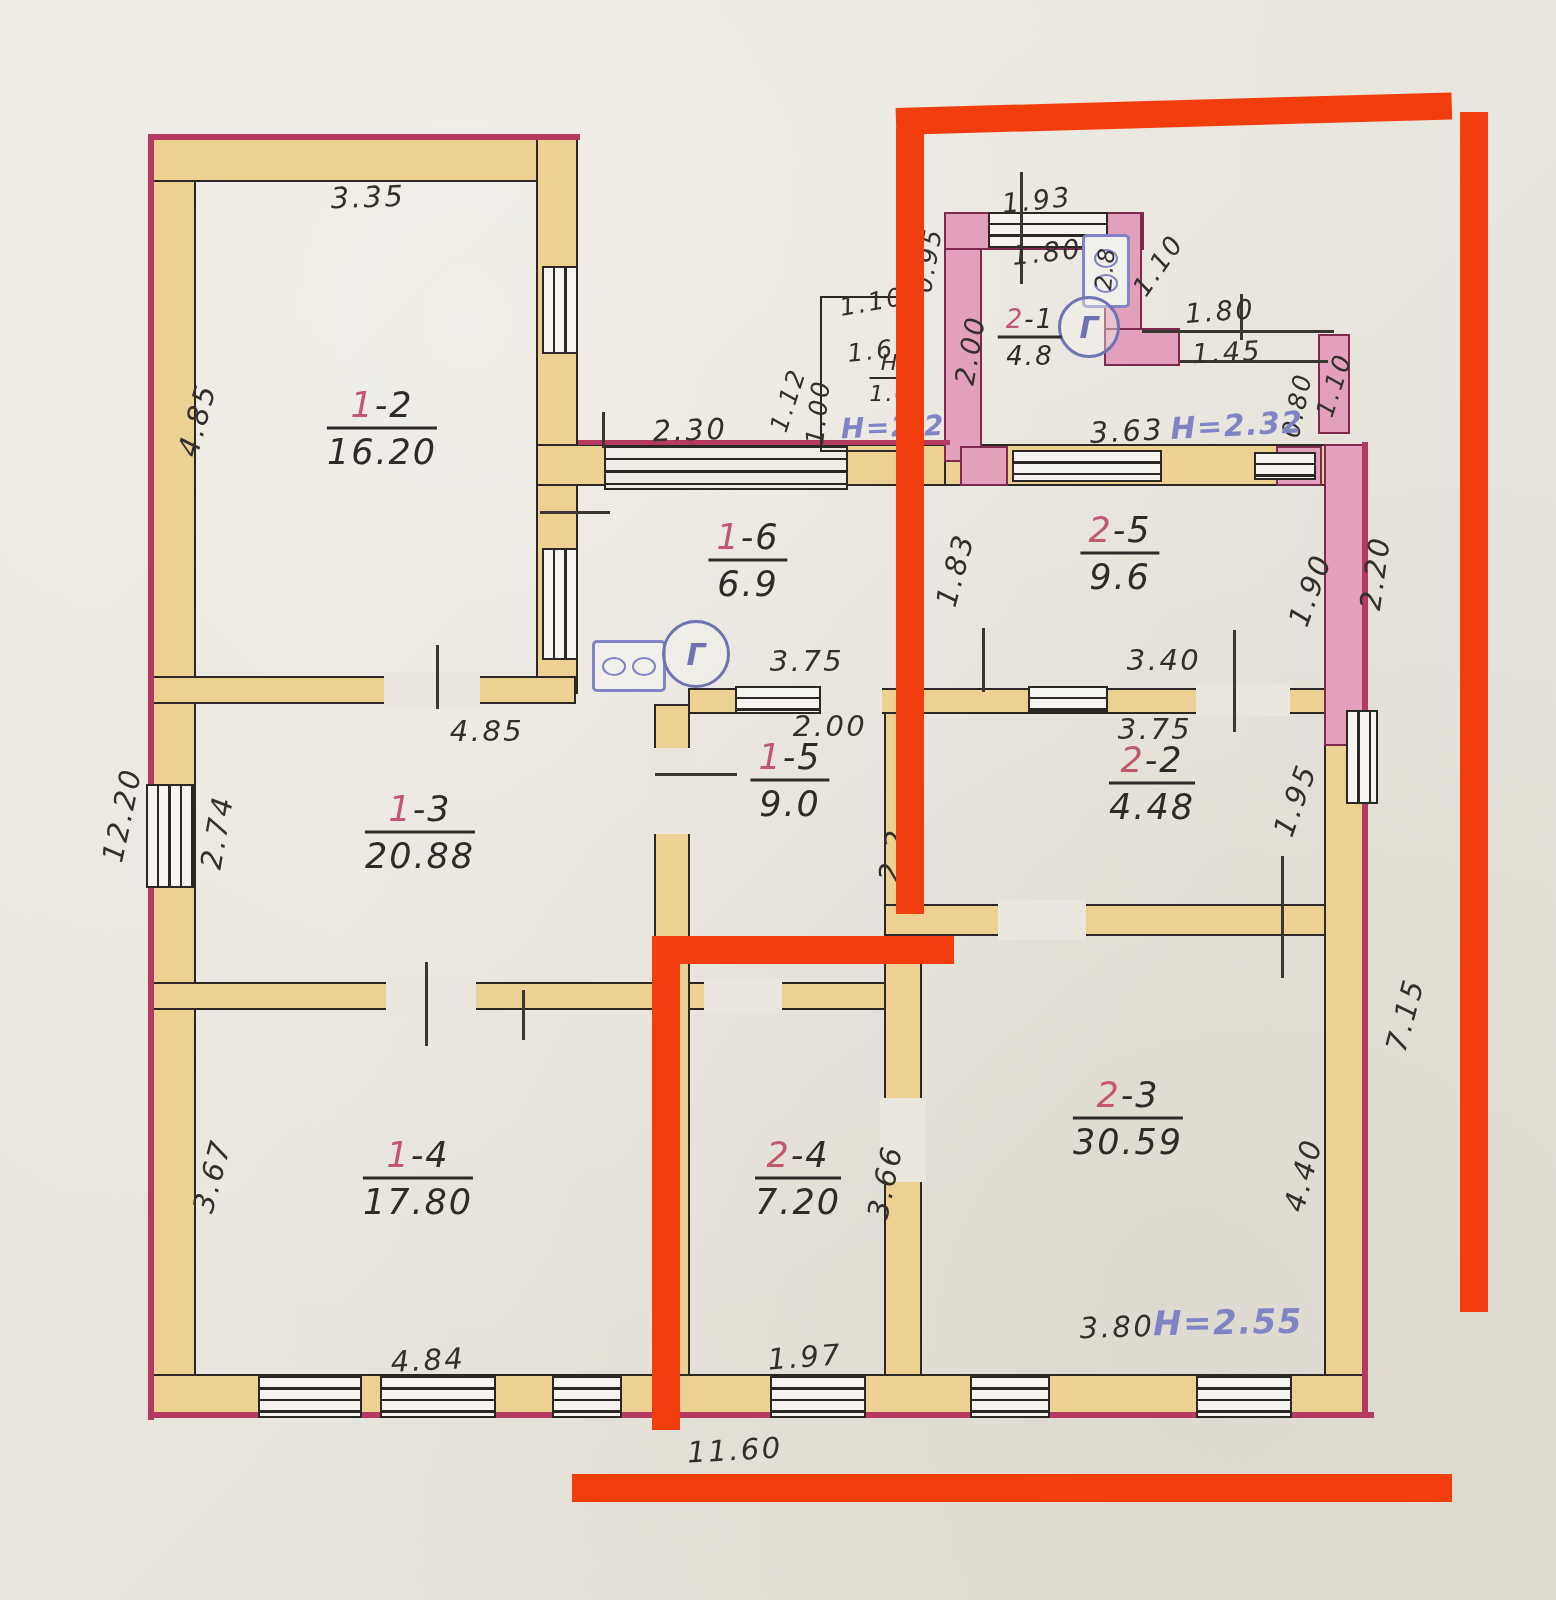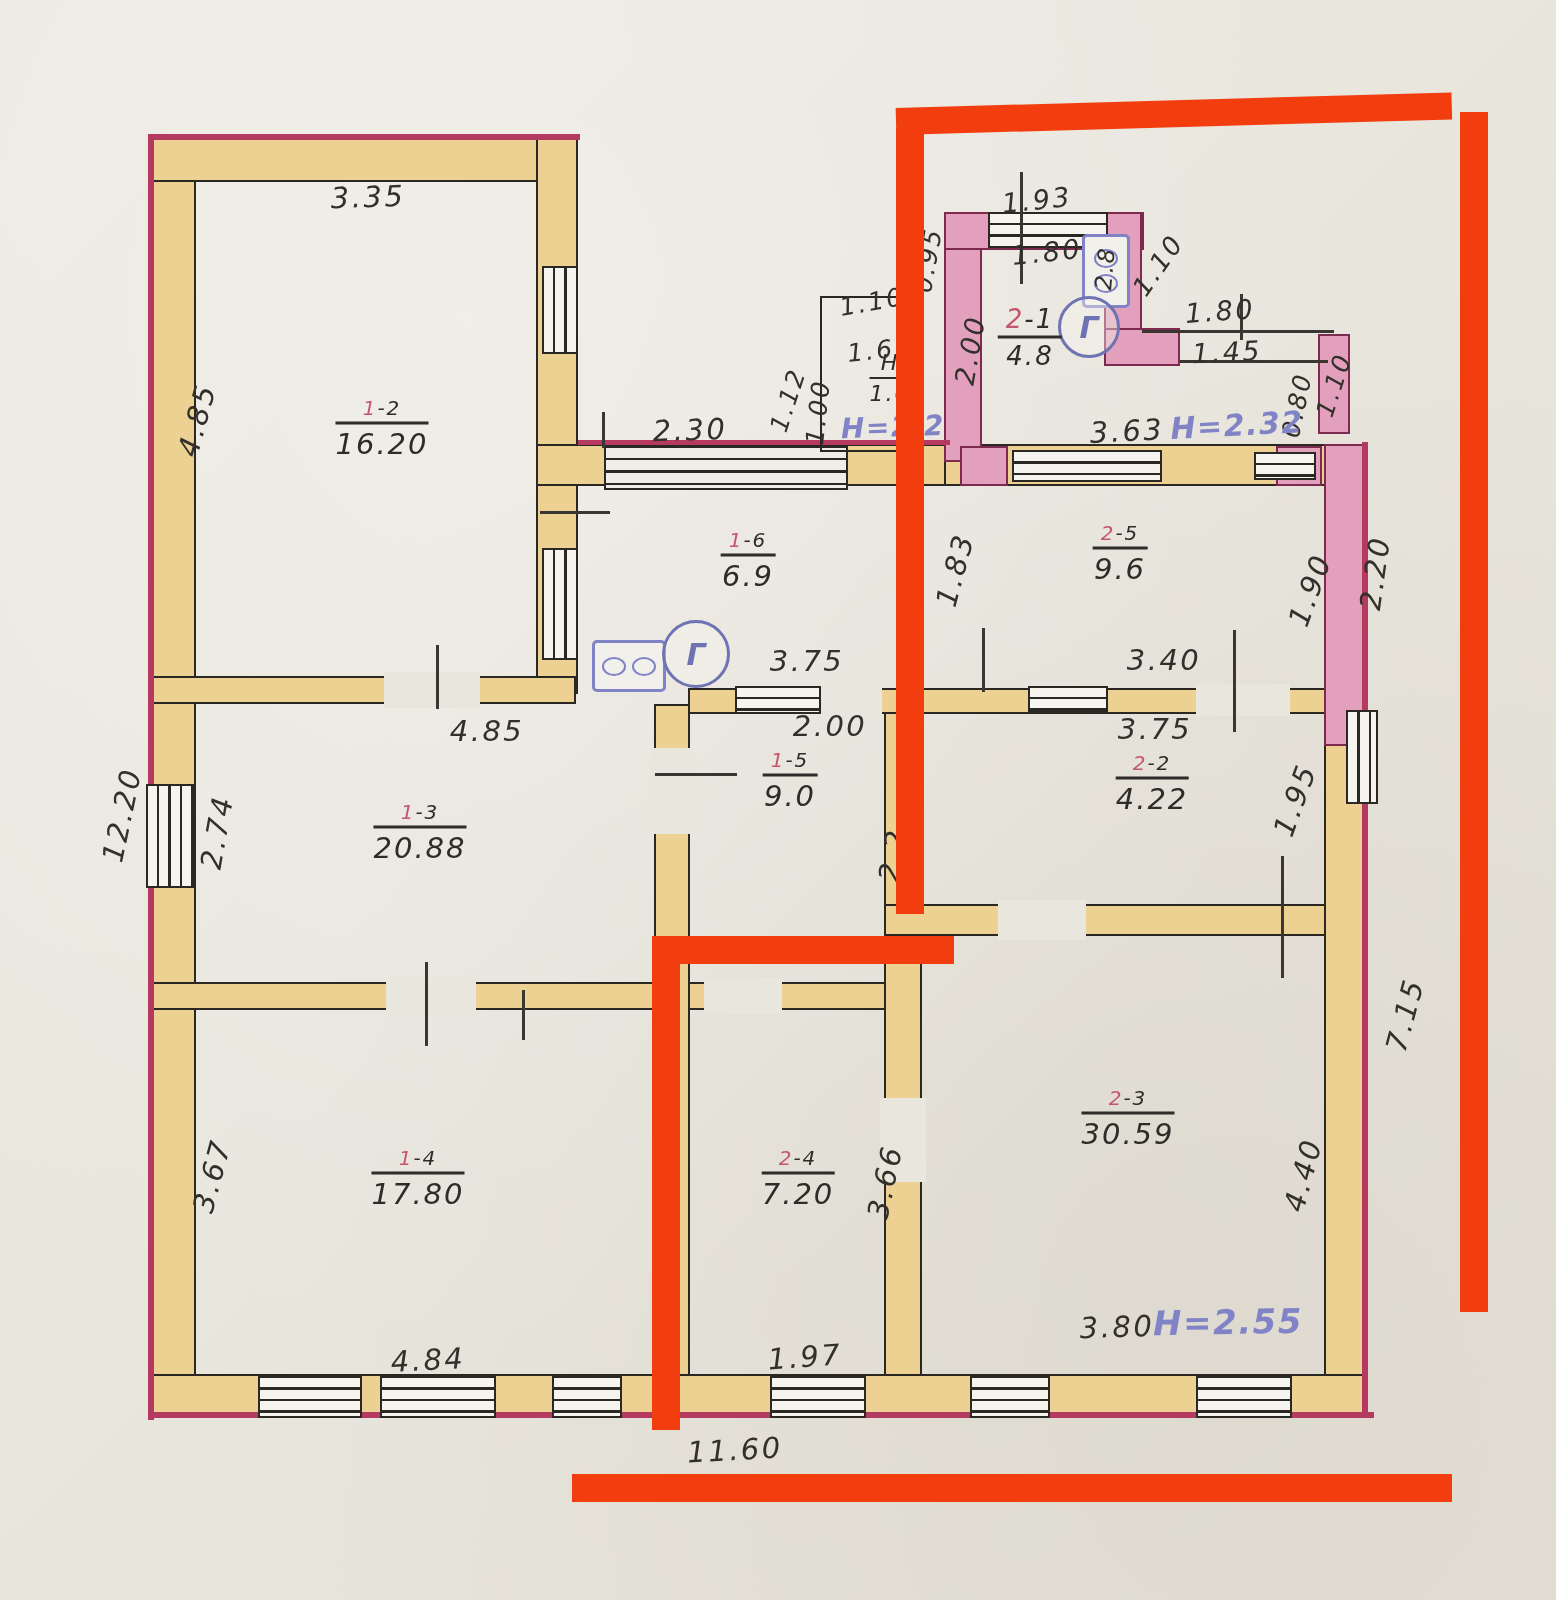--- a/index.html
+++ b/index.html
@@ -26,7 +26,7 @@
   .blue{color:#8084c6;font-weight:bold;letter-spacing:1.5px;}
   .room{position:absolute;text-align:center;color:#2e2b28;font-style:italic;z-index:20;
         transform:translate(-50%,-50%);}
-  .room .top{font-size:20px;letter-spacing:2px;border-bottom:3.5px solid #2e2b28;padding:0 8px 2px 8px;}
+  .room .top{font-size:35px;letter-spacing:2px;border-bottom:3.5px solid #2e2b28;padding:0 8px 2px 8px;}
   .room .area{font-size:29px;letter-spacing:2px;padding-top:2px;}
   .room .num{color:#c4566e;}
   .room.small .top,.room.small .area{font-size:26px;}

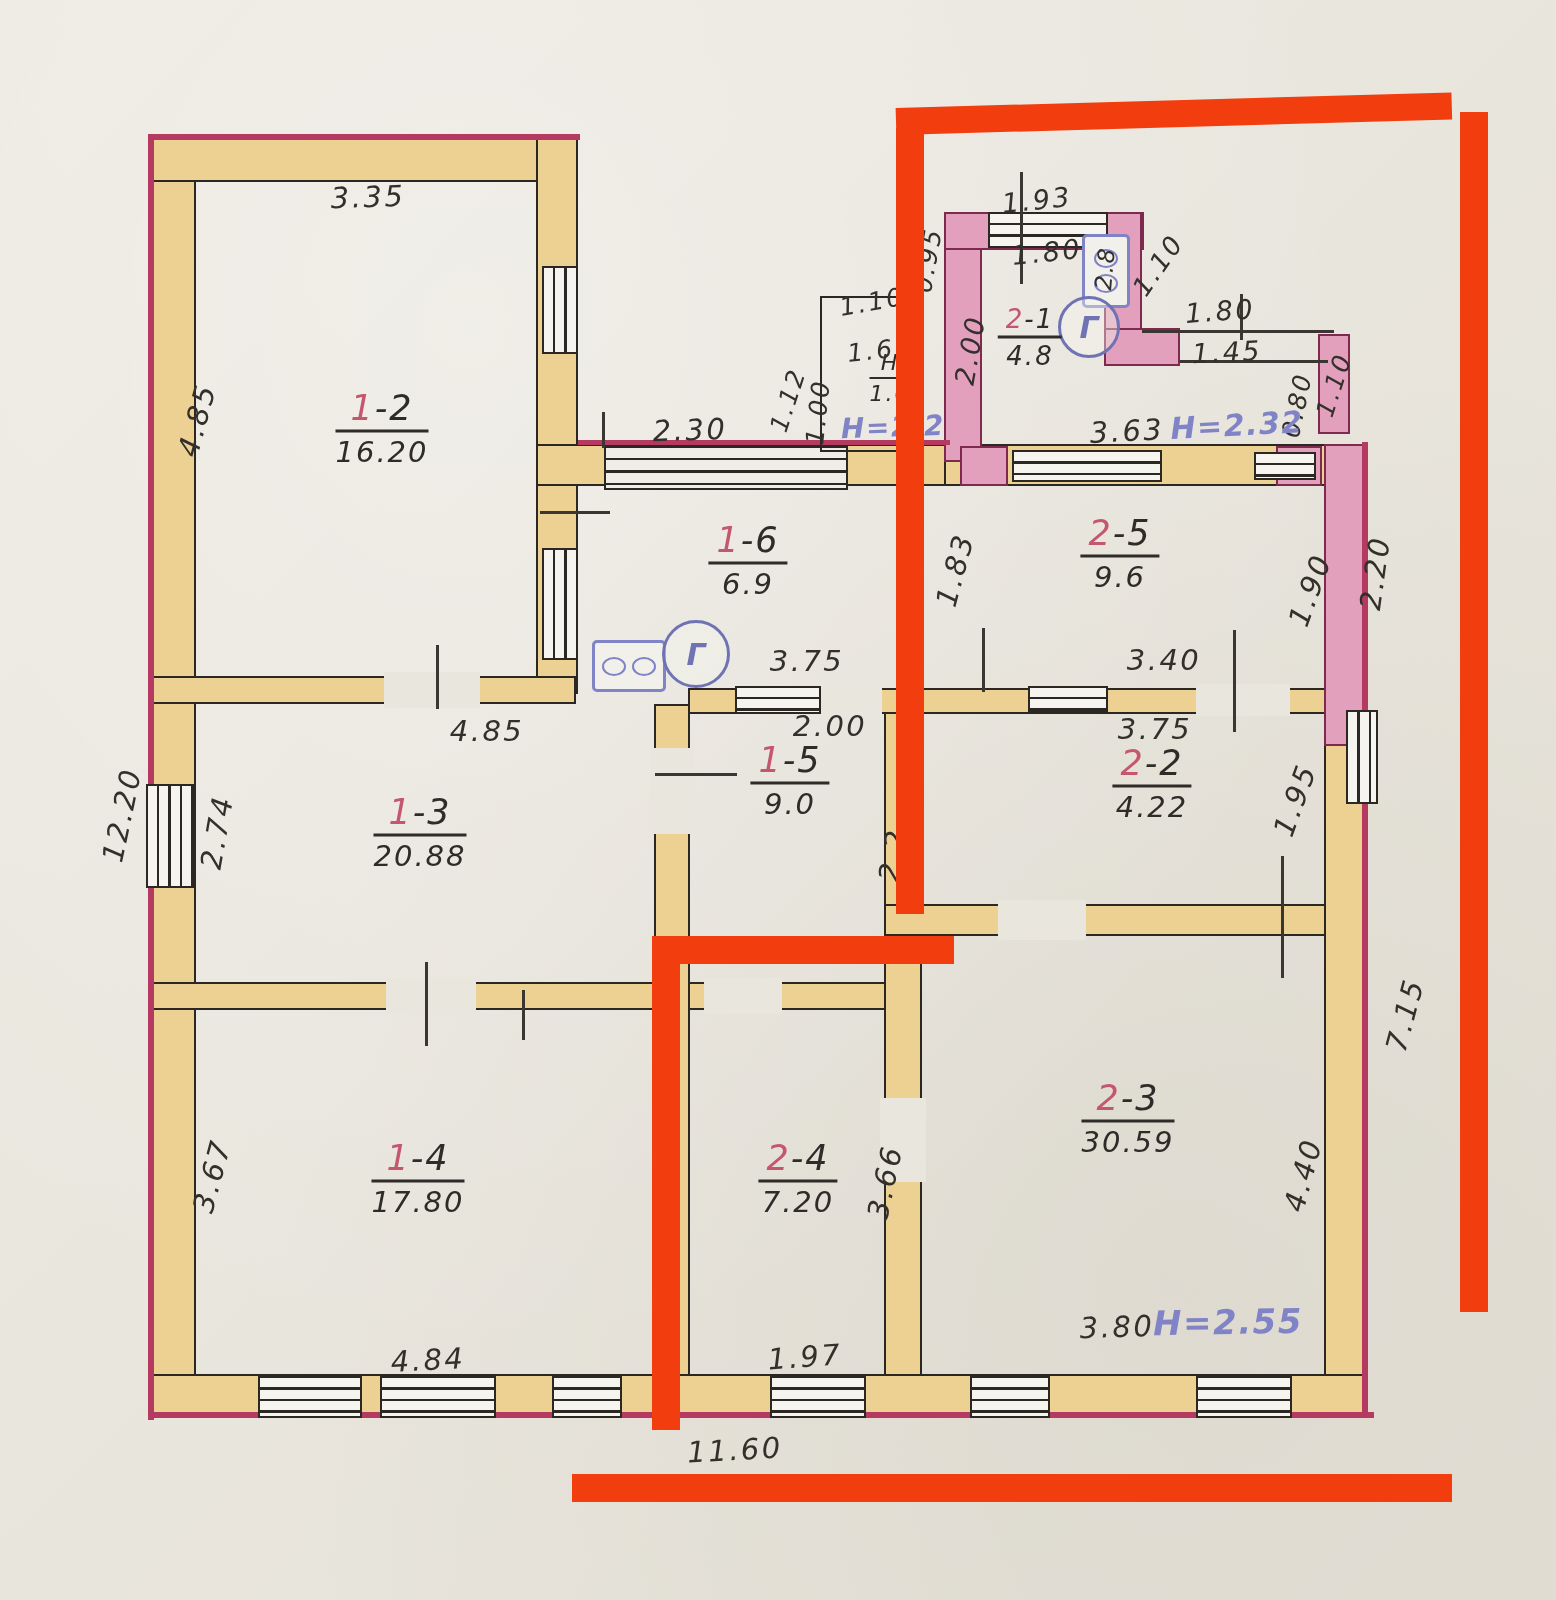--- a/index.html
+++ b/index.html
@@ -27,7 +27,7 @@
   .room{position:absolute;text-align:center;color:#2e2b28;font-style:italic;z-index:20;
         transform:translate(-50%,-50%);}
   .room .top{font-size:35px;letter-spacing:2px;border-bottom:3.5px solid #2e2b28;padding:0 8px 2px 8px;}
-  .room .area{font-size:29px;letter-spacing:2px;padding-top:2px;}
+  .room .area{font-size:35px;letter-spacing:2px;padding-top:2px;}
   .room .num{color:#c4566e;}
   .room.small .top,.room.small .area{font-size:26px;}
   .gasbox{position:absolute;border:3px solid #8084c6;border-radius:5px;background:#f2f0ea;z-index:15;

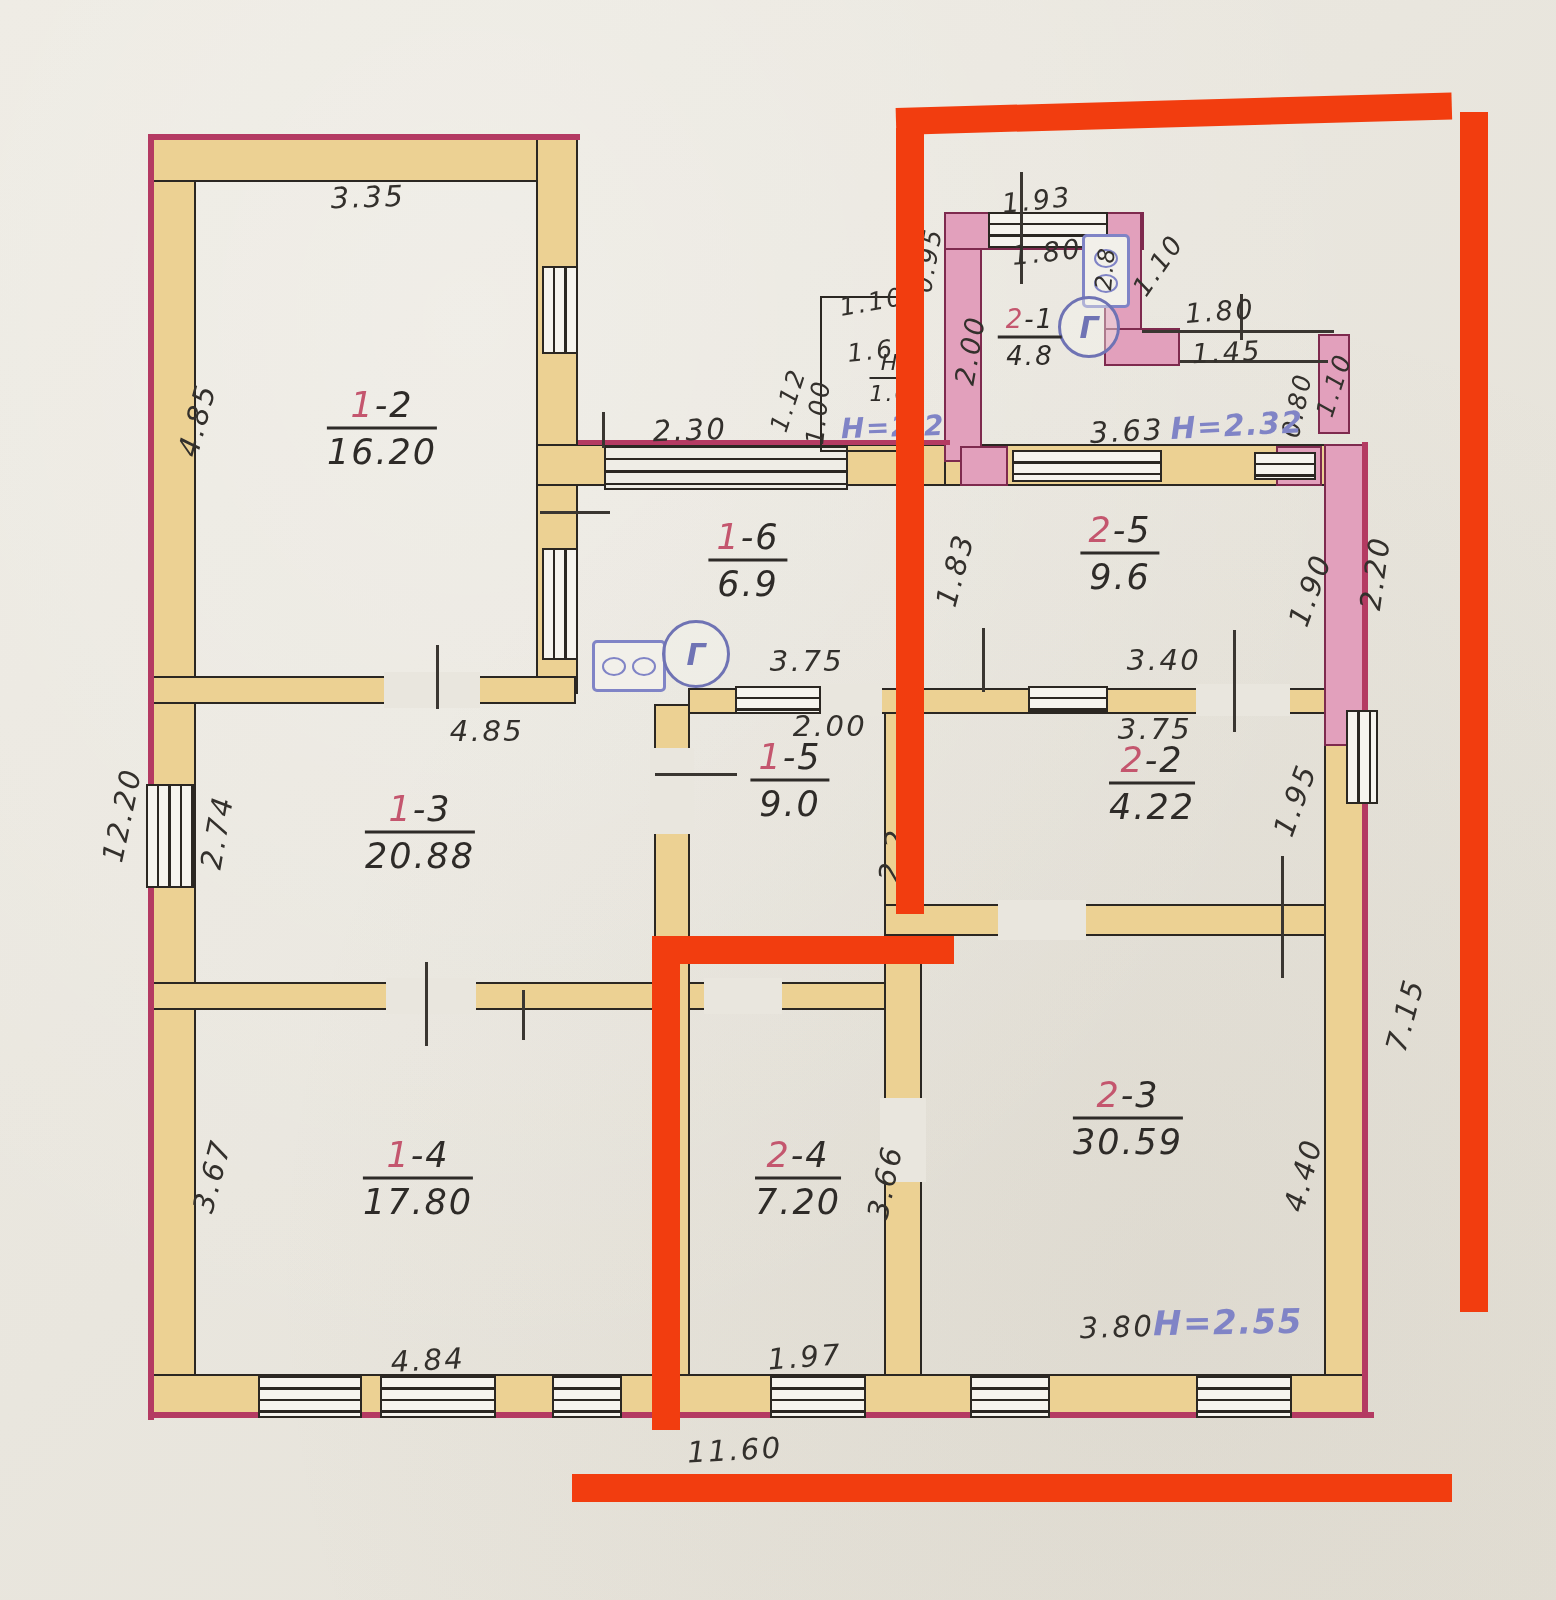--- a/index.html
+++ b/index.html
@@ -157,7 +157,7 @@
   </div>
   <div class="room" style="left:1152px;top:783px;">
     <div class="top"><span class="num">2</span><span>-2</span></div>
-    <div class="area">4.22</div>
+    <div class="area">4.48</div>
   </div>
   <div class="room" style="left:1128px;top:1118px;">
     <div class="top"><span class="num">2</span><span>-3</span></div>

